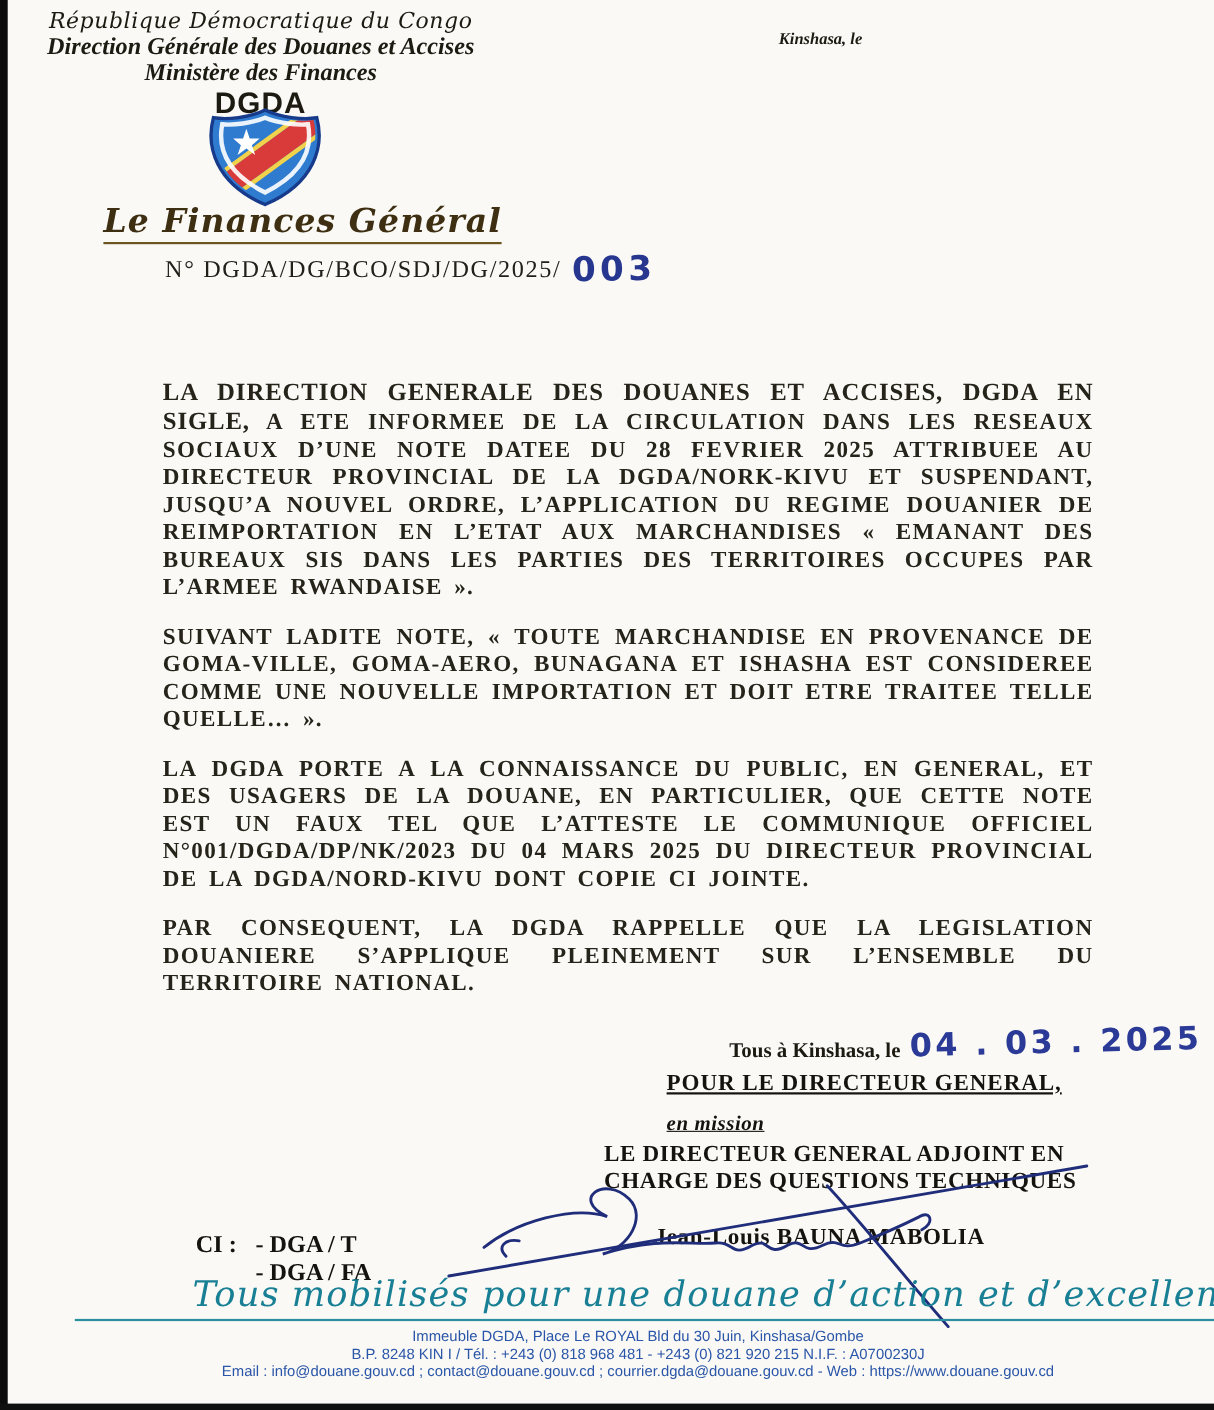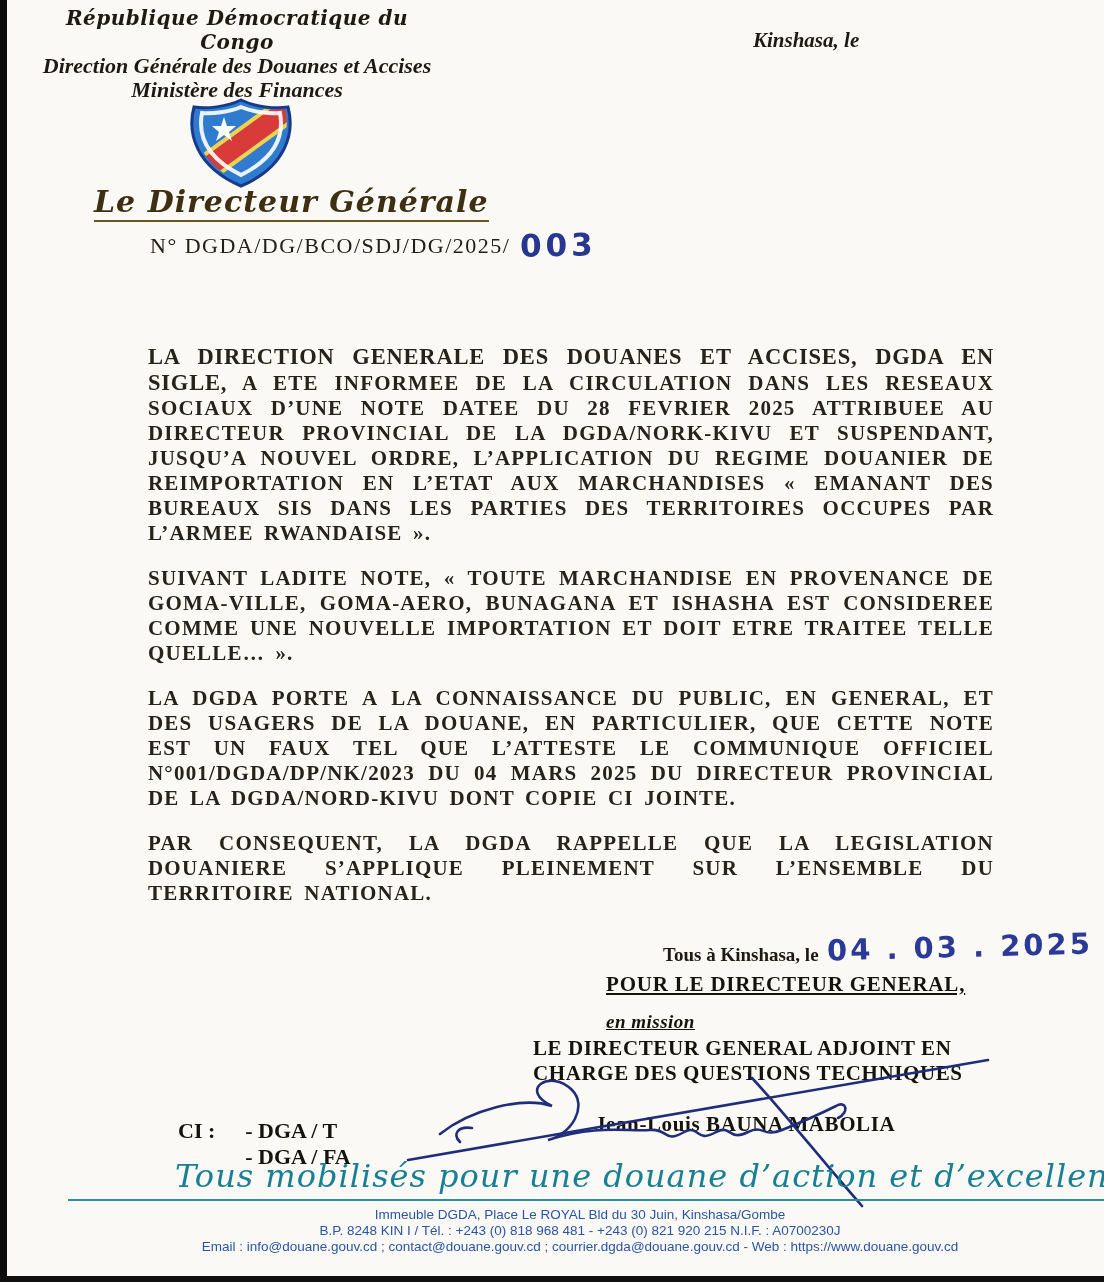--- a/index.html
+++ b/index.html
@@ -13,7 +13,7 @@
   .edge-bottom{ position:absolute; left:0; top:1276px; width:1104px; height:6px; background:#101010; }
 
   .header-block { position:absolute; left:28px; top:6px; width:418px; text-align:center; color:#1d1a12; }
-  .h-script  { font-family:"DejaVu Serif", serif; font-style:italic; font-weight:bold; font-size:20px; letter-spacing:0.5px; }
+  .h-script  { font-family:"DejaVu Serif", serif; font-style:italic; font-weight:normal; font-size:20px; letter-spacing:0.5px; }
   .h-line    { font-size:22px; font-weight:bold; font-style:italic; line-height:24px; }
   .h-acronym { font-family:"Liberation Sans", sans-serif; font-size:27px; font-weight:bold; letter-spacing:1px; margin-top:1px; }
 

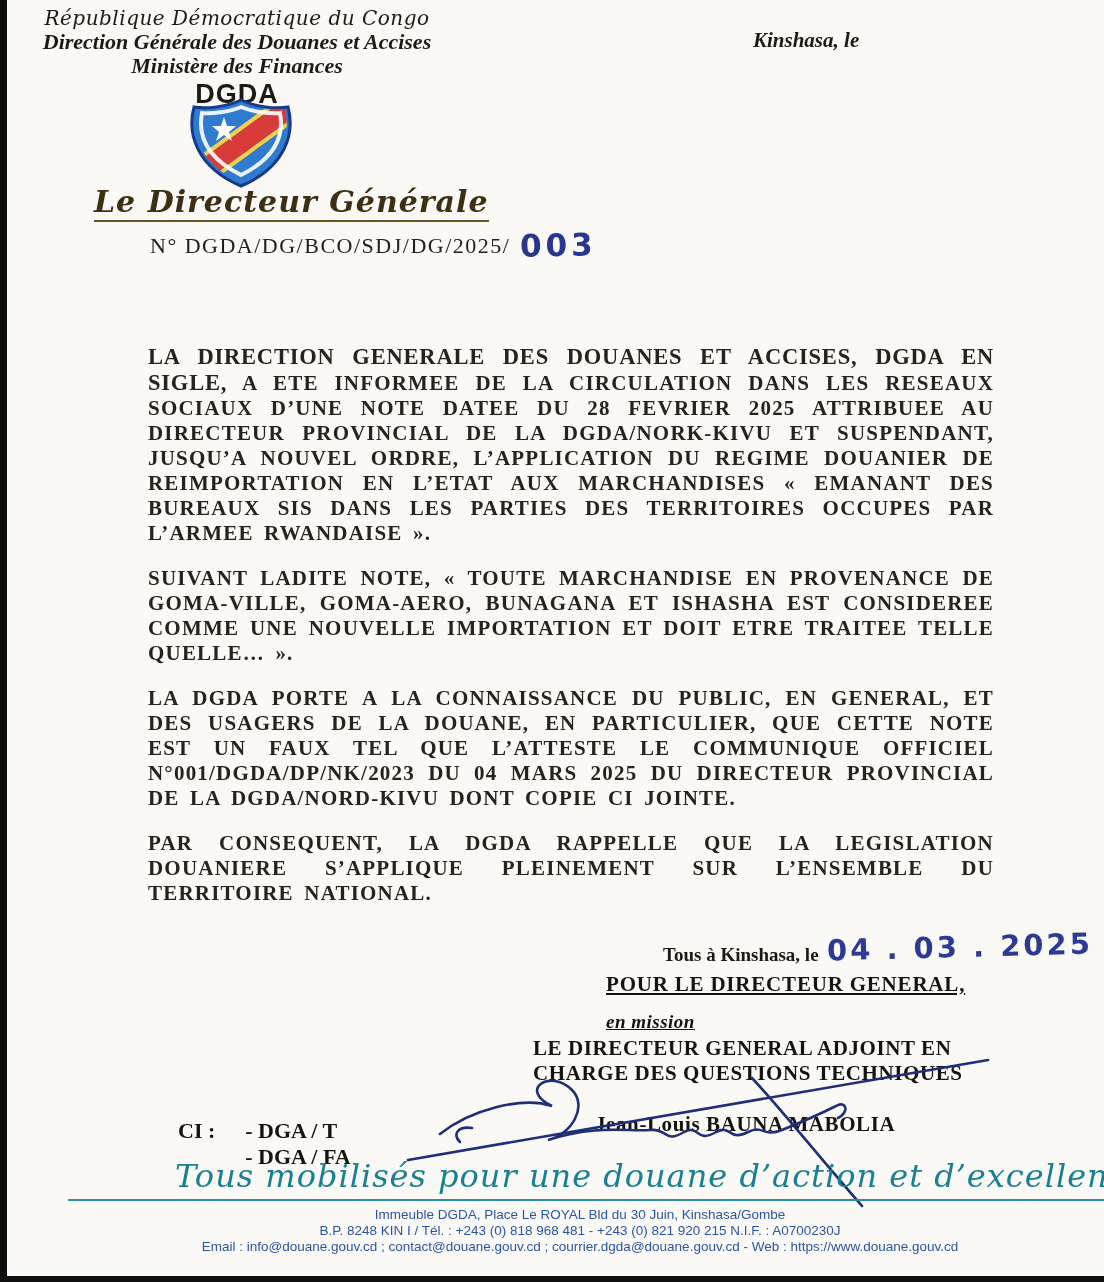--- a/index.html
+++ b/index.html
@@ -17,7 +17,7 @@
   .h-line    { font-size:22px; font-weight:bold; font-style:italic; line-height:24px; }
   .h-acronym { font-family:"Liberation Sans", sans-serif; font-size:27px; font-weight:bold; letter-spacing:1px; margin-top:1px; }
 
-  .place-date { position:absolute; left:753px; top:28px; font-size:21px; font-weight:bold; font-style:italic; color:#1d1a12; }
+  .place-date { position:absolute; left:708px; top:28px; font-size:15px; font-weight:bold; font-style:italic; color:#1d1a12; }
 
   .logo { position:absolute; left:184px; top:97px; width:114px; height:92px; }
 

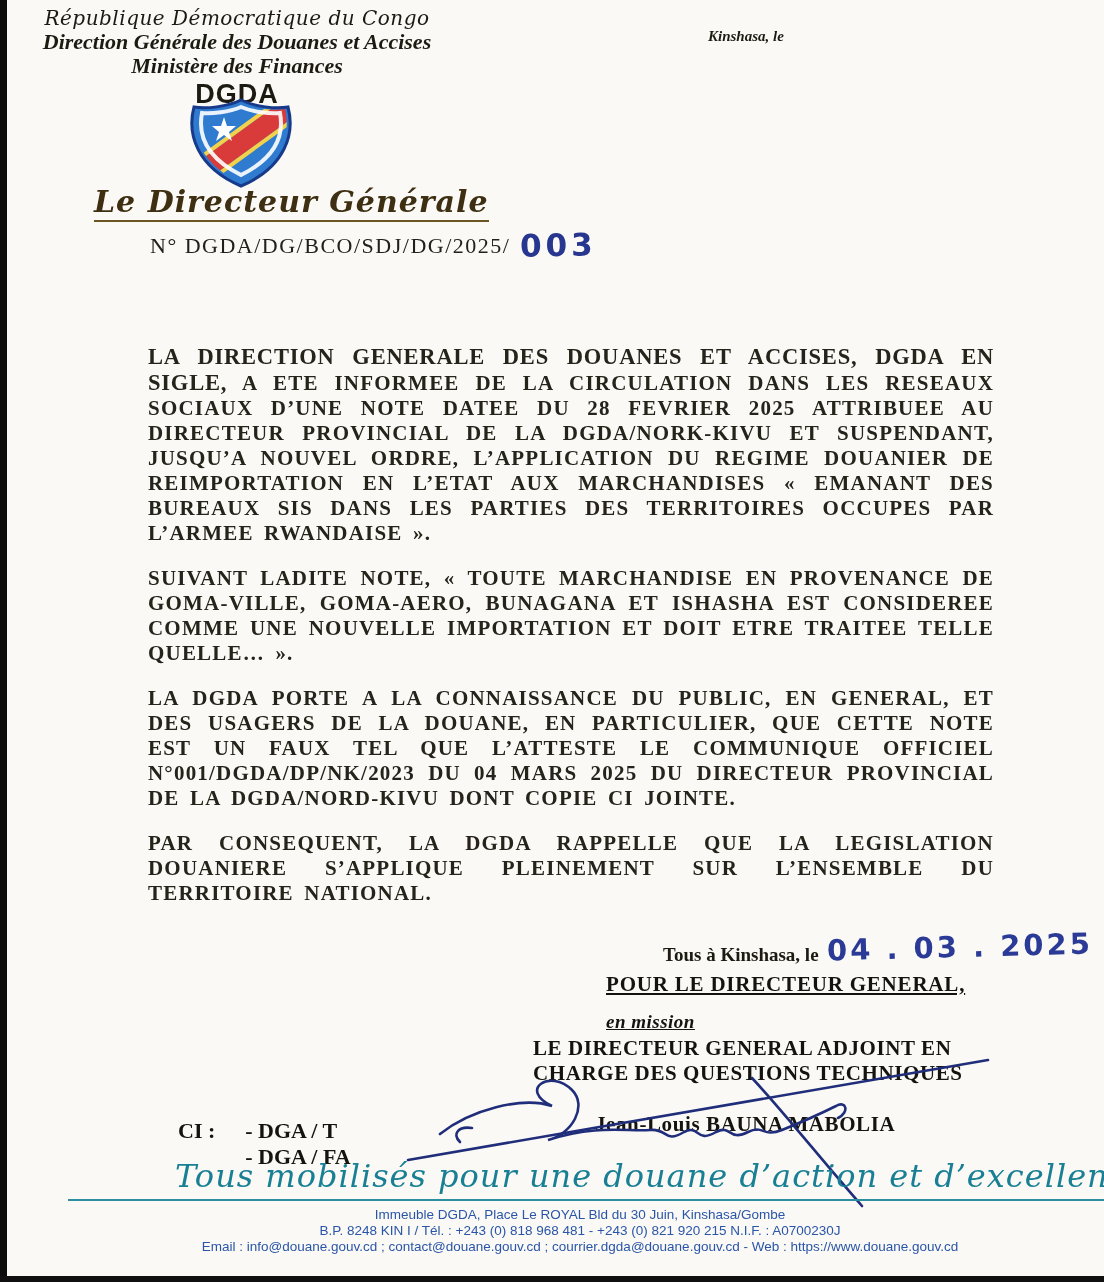--- a/index.html
+++ b/index.html
@@ -113,7 +113,7 @@
     <path d="M57 10 C69 15 86 17 96 16 C100 37 93 60 57 78 C21 60 14 37 18 16 C28 17 45 15 57 10 Z" fill="none" stroke="#ffffff" stroke-width="4" opacity="0.9"></path>
   </svg>
 
-  <div class="office-title">Le Directeur Générale</div>
+  <div class="office-title">Le Finances Général</div>
 
   <div class="ref-line">
     <span>N° DGDA/DG/BCO/SDJ/DG/2025/</span><span class="ref-number">003</span>

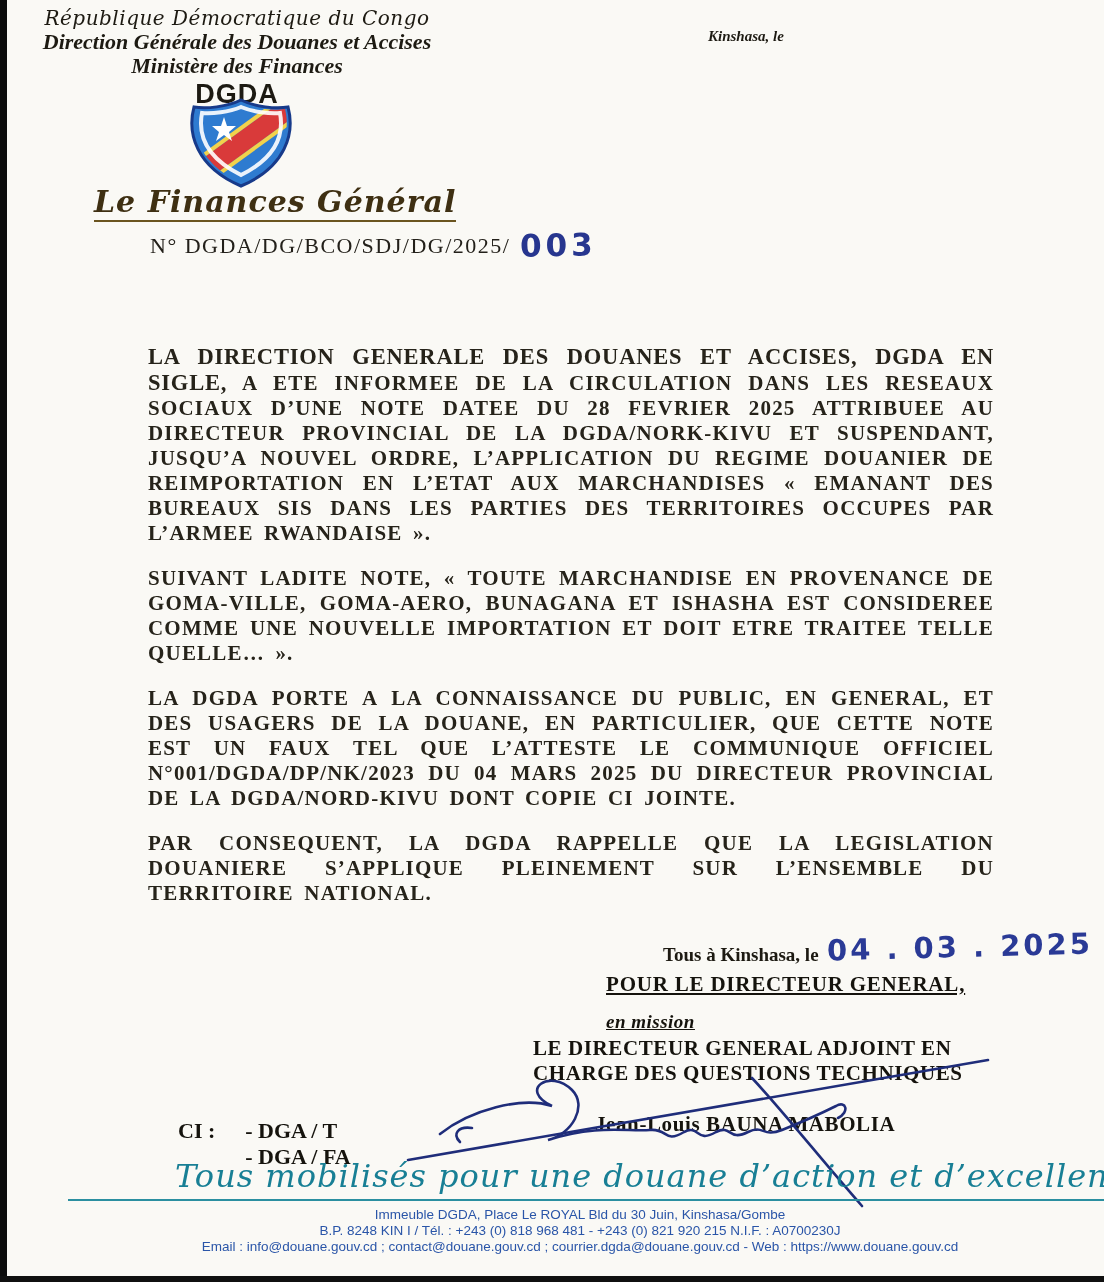--- a/index.html
+++ b/index.html
@@ -59,7 +59,7 @@
   .pour-dg { position:absolute; left:606px; top:972px; width:366px; text-align:left; font-weight:bold; font-size:21px; letter-spacing:0.8px; color:#15130d; white-space:nowrap;text-decoration:underline; }
   .en-mission { font-size:19px; font-style:italic; letter-spacing:0.5px; margin-top:14px; }
 
-  .adjoint { position:absolute; left:533px; top:1036px; width:452px; font-weight:bold; font-size:21px; letter-spacing:0.6px; line-height:25px; color:#15130d; }
+  .adjoint { position:absolute; left:549px; top:1036px; width:452px; font-weight:bold; font-size:21px; letter-spacing:0.6px; line-height:25px; color:#15130d; }
 
   .signatory-name { position:absolute; left:595px; top:1112px; font-weight:bold; font-size:21px; letter-spacing:0.6px; color:#15130d; white-space:nowrap; }
 

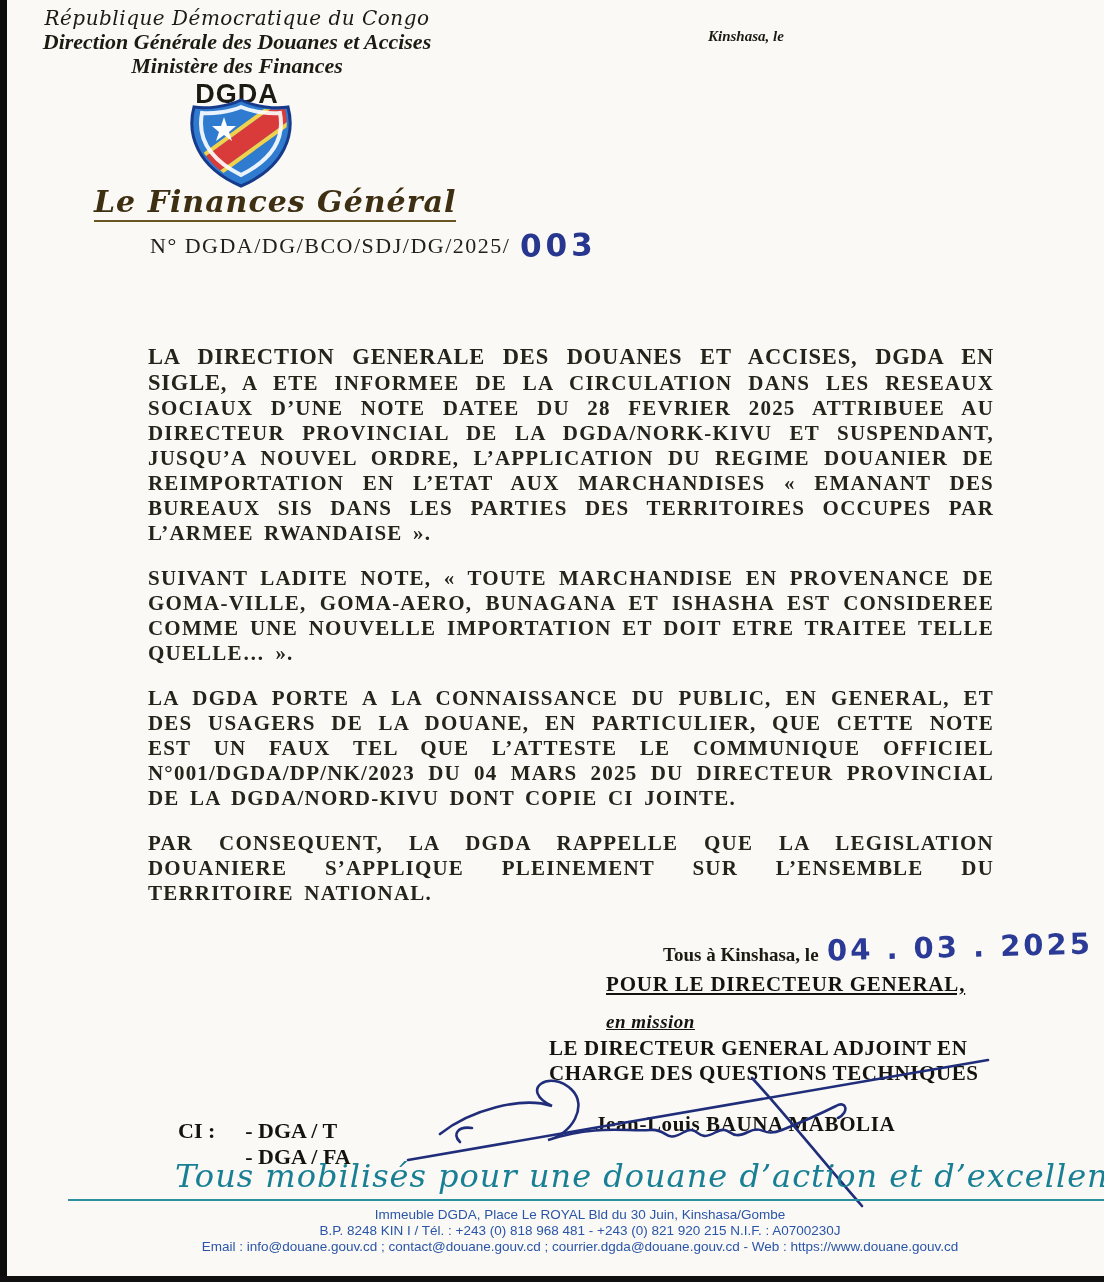--- a/index.html
+++ b/index.html
@@ -65,7 +65,7 @@
 
   .signature-svg { position:absolute; left:400px; top:1038px; width:648px; height:172px; }
 
-  .cc-block { position:absolute; left:178px; top:1118px; font-weight:bold; font-size:22px; color:#15130d; display:flex; gap:30px; }
+  .cc-block { position:absolute; left:178px; top:1118px; font-weight:bold; font-size:22px; color:#15130d; display:flex; gap:17px; }
   .cc-items  { display:flex; flex-direction:column; }
   .cc-items .cc-item + .cc-item { }
 

